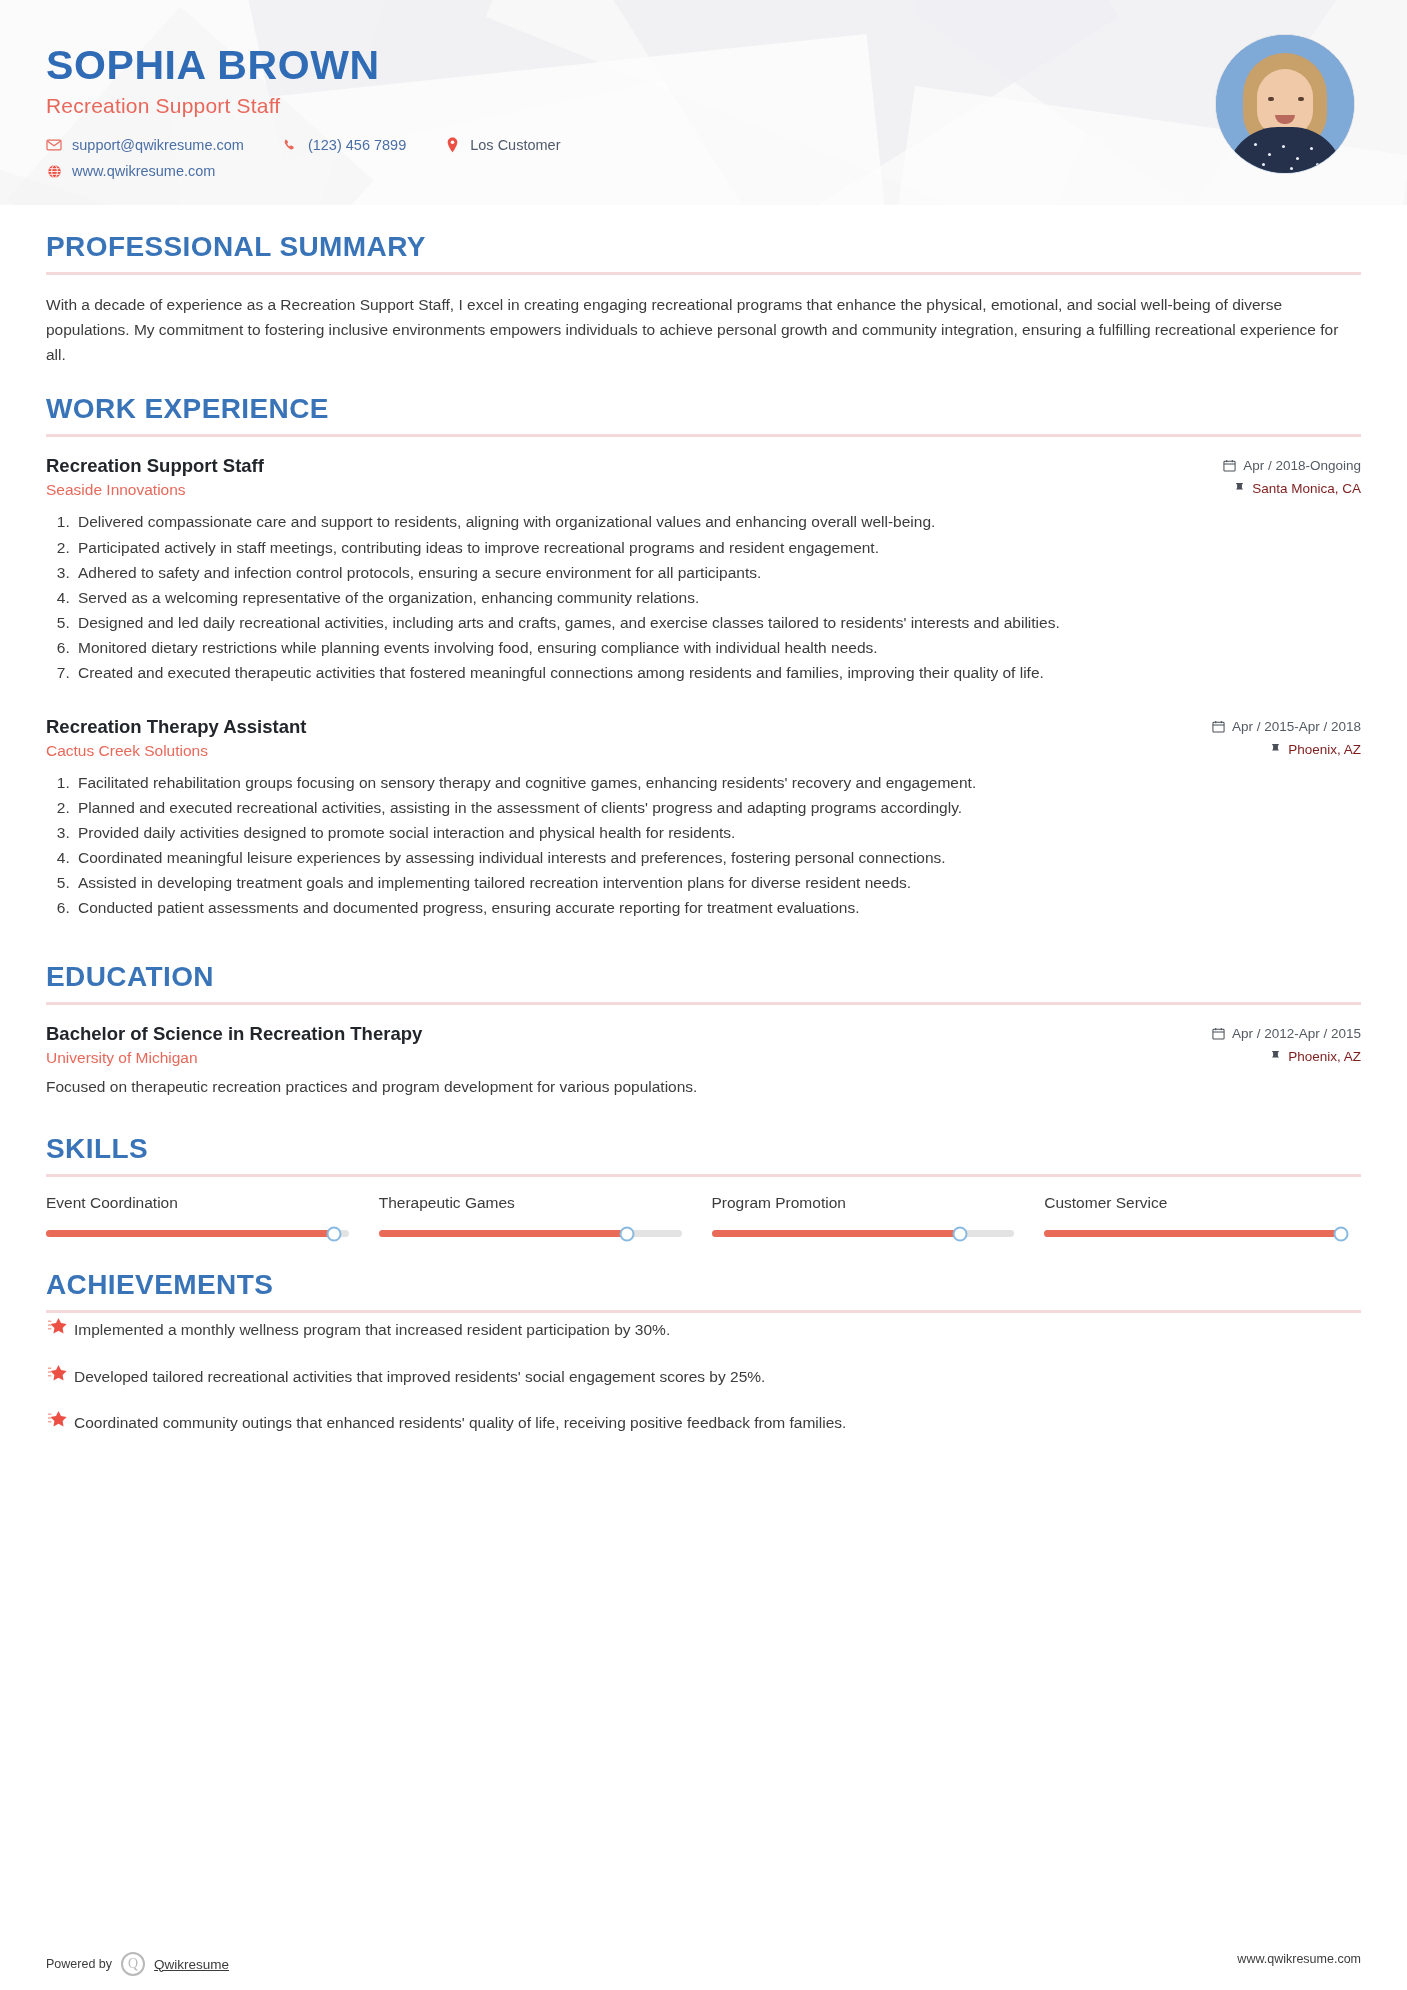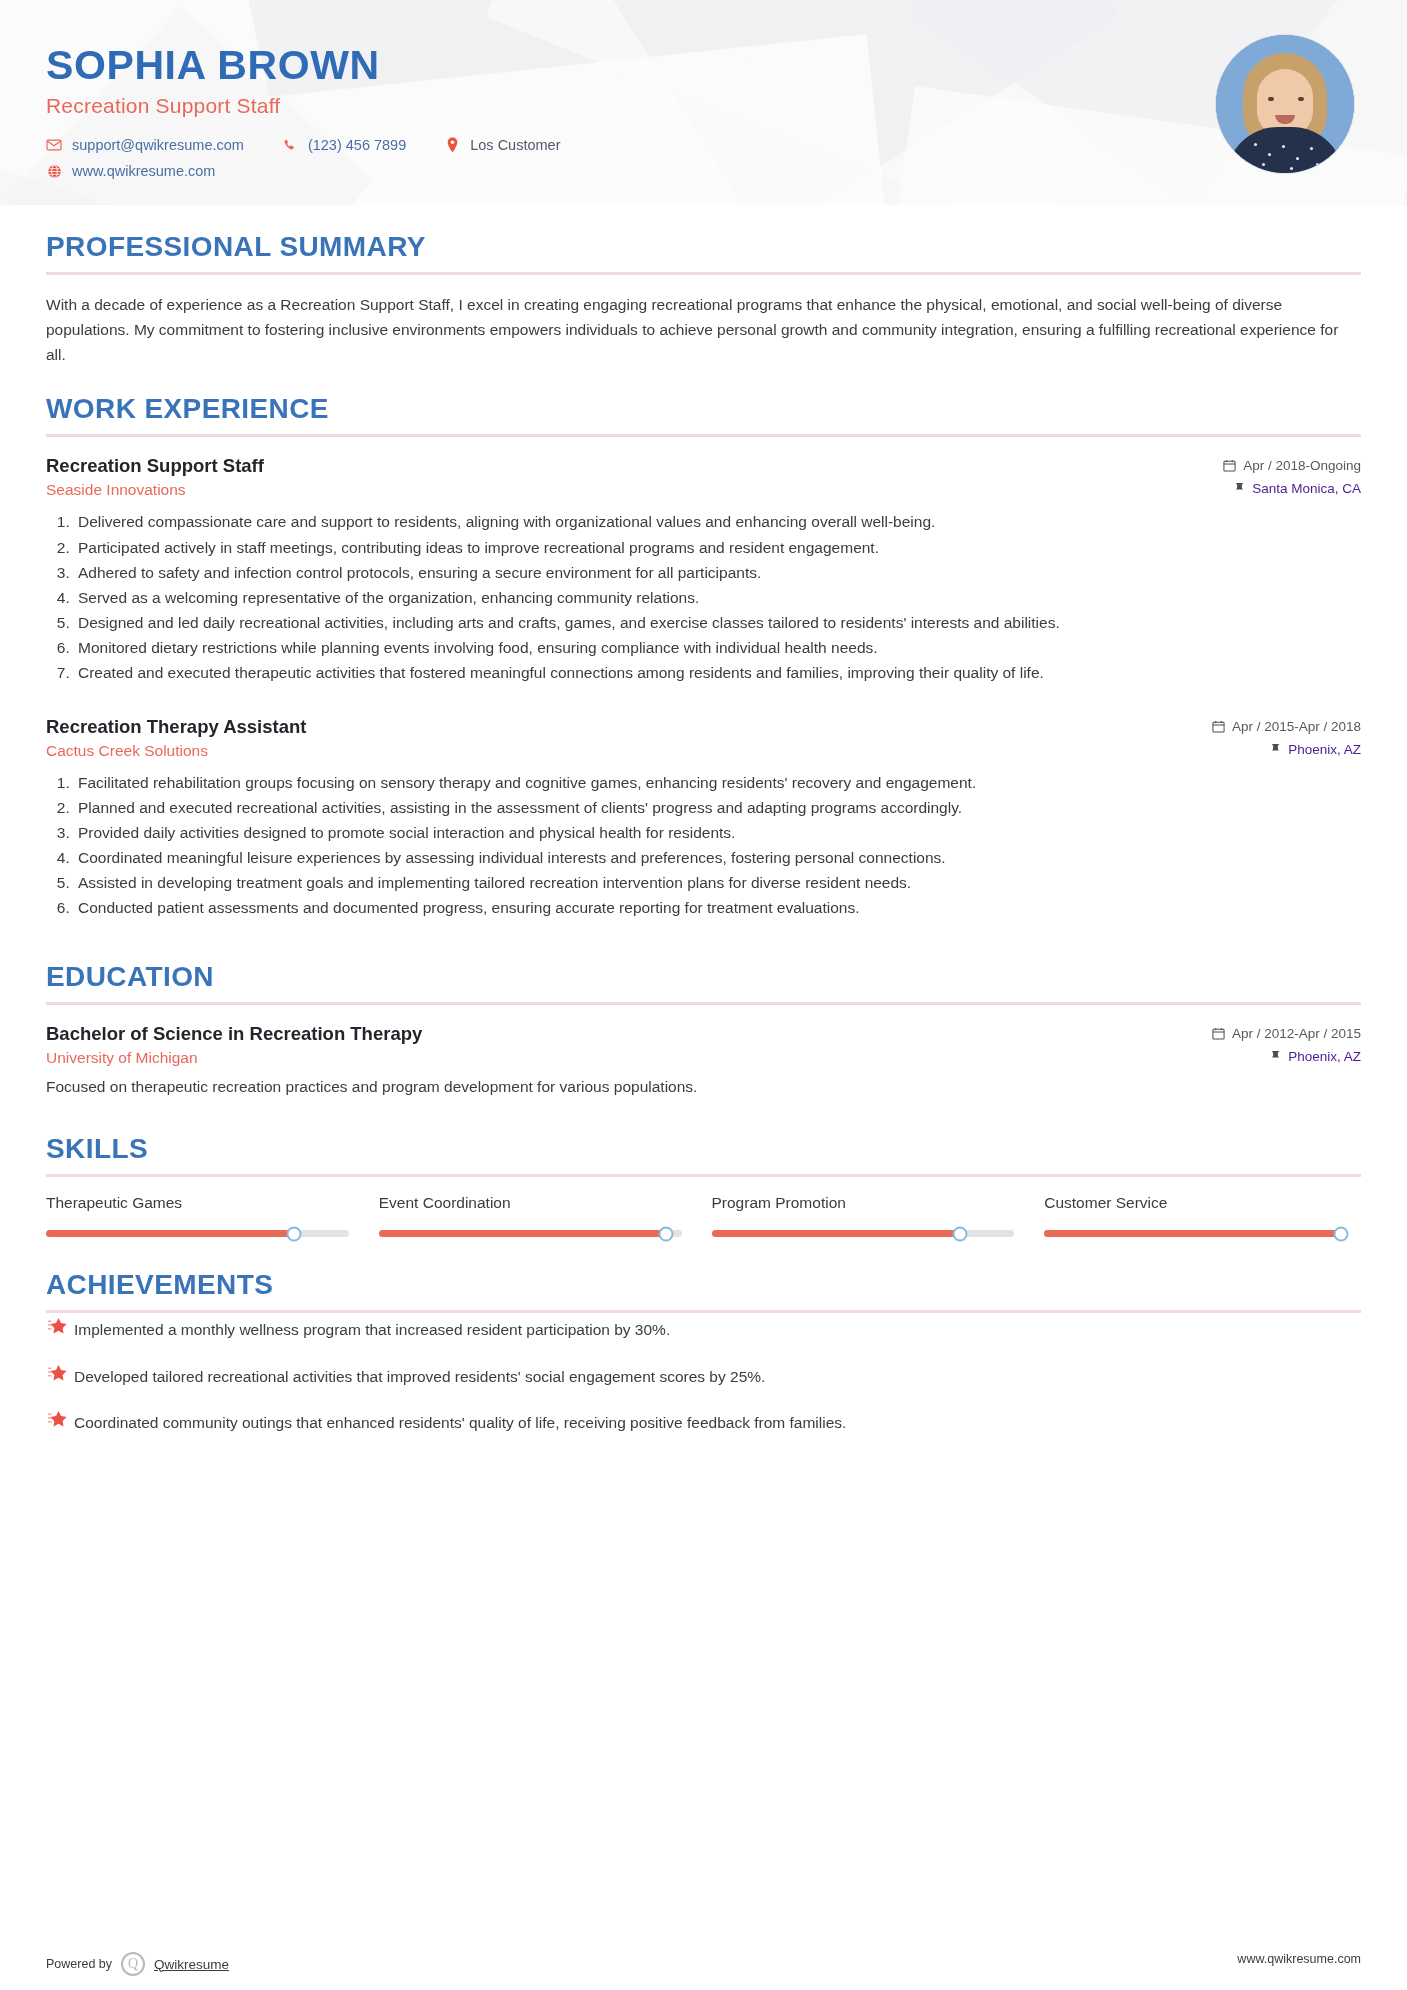--- a/index.html
+++ b/index.html
@@ -133,7 +133,7 @@
   .entry-meta .ico { margin-right:7px; display:inline-flex; color:#4a4f57; }
   .entry-sub { display:flex; justify-content:space-between; align-items:flex-start; margin-top:4px; }
   .entry-org { font-size:15.5px; color:#e8685a; }
-  .entry-loc { font-size:13.5px; color:#4c1d95; display:flex; align-items:center; white-space:nowrap; }
+  .entry-loc { font-size:13.5px; color:#7f1d1d; display:flex; align-items:center; white-space:nowrap; }
   .entry-loc .ico { margin-right:7px; display:inline-flex; color:#4a4f57; }
 
   ol.bullets { margin:11px 0 0 28px; }

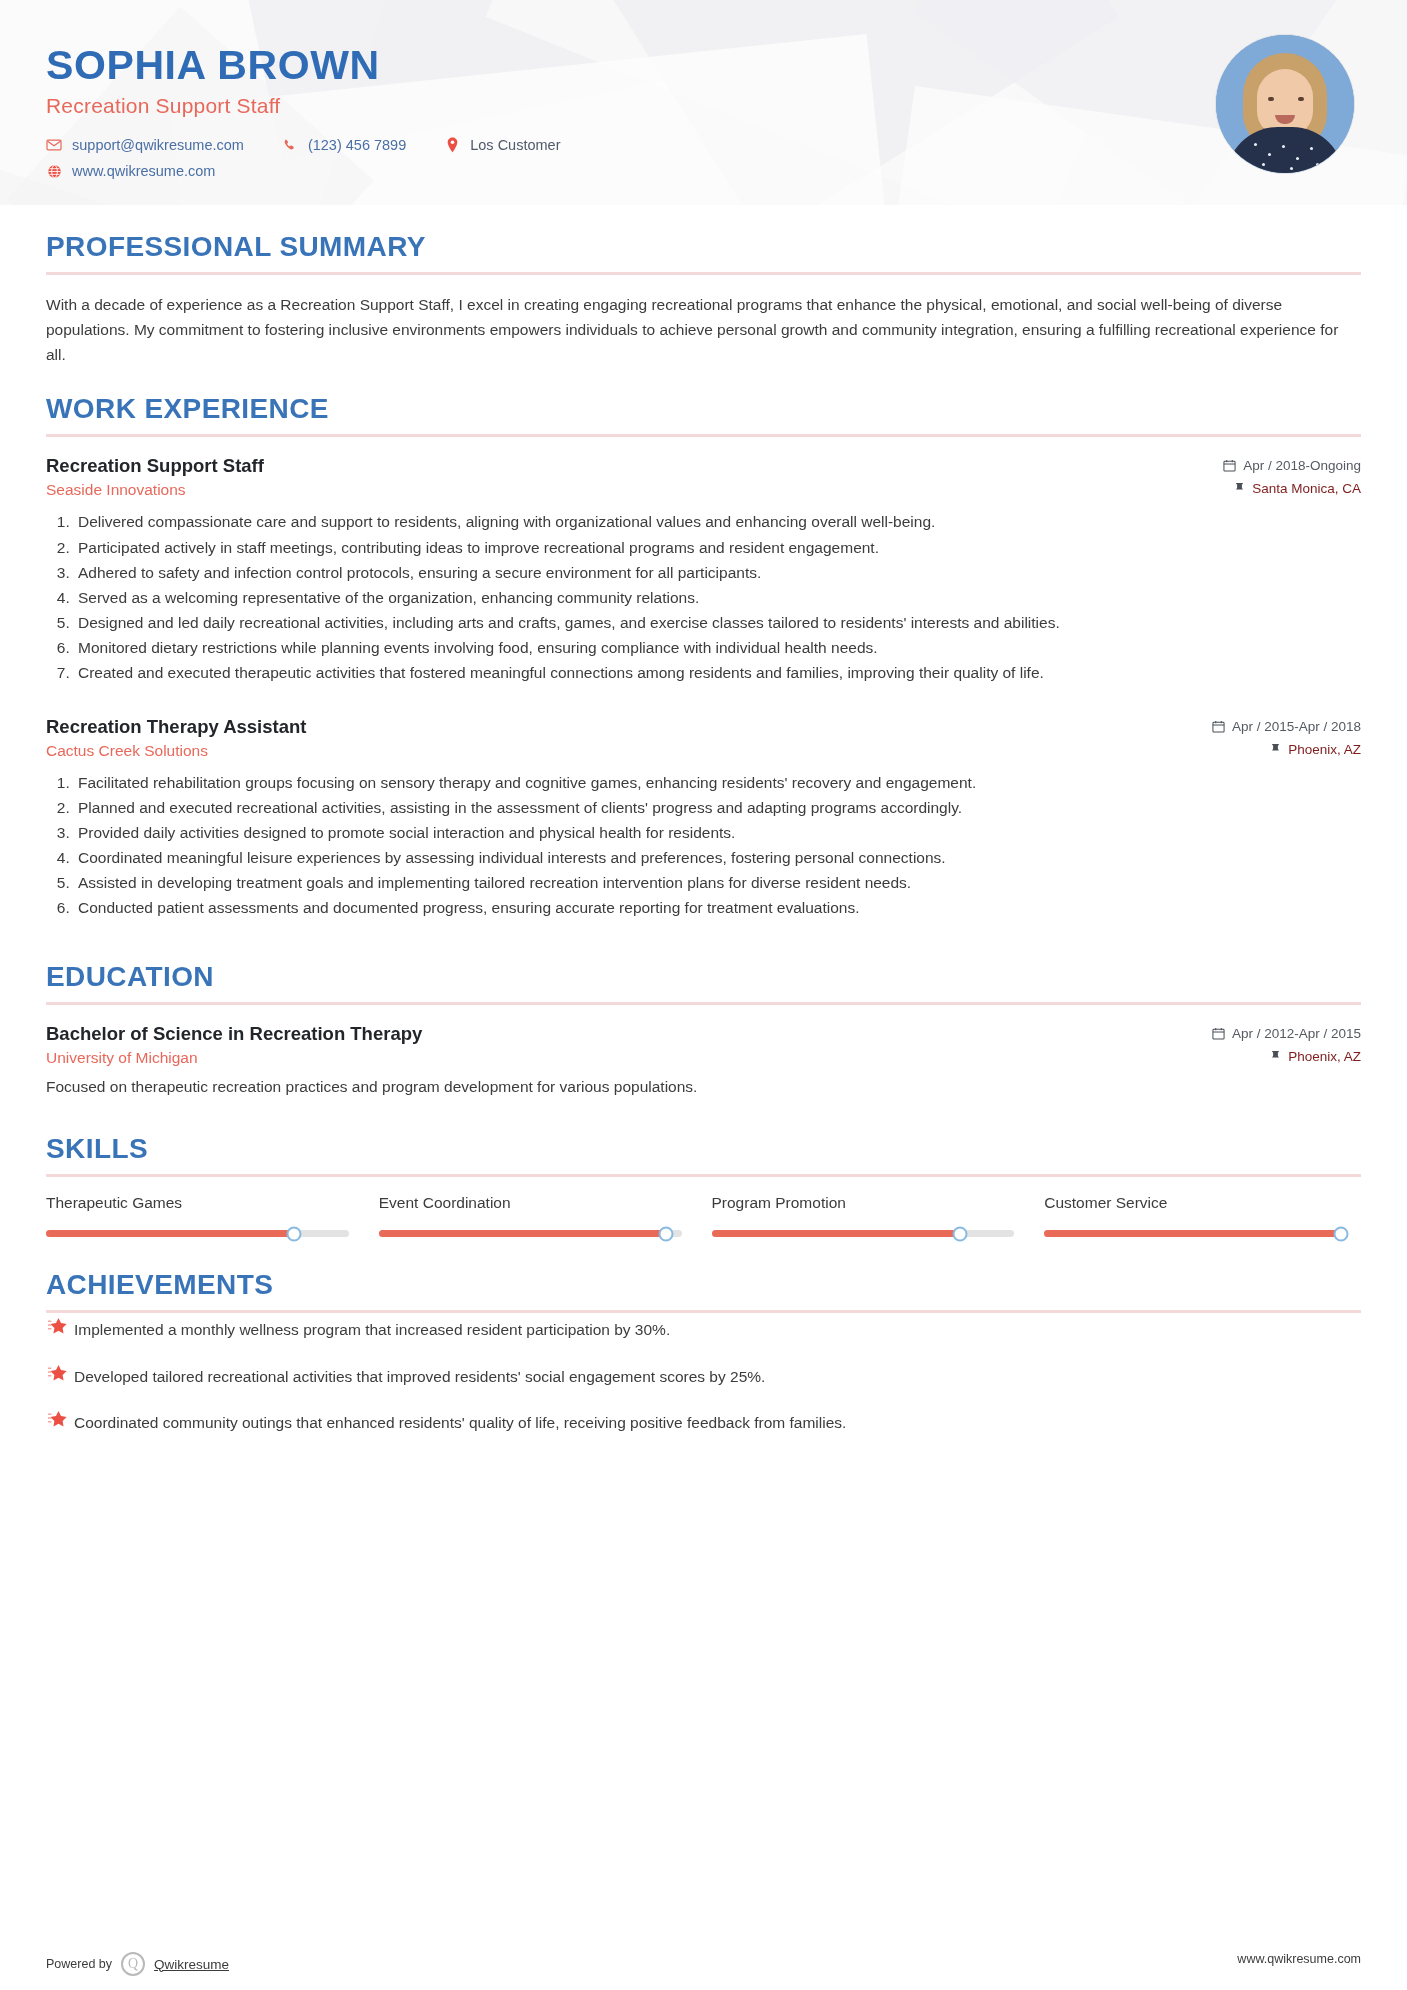--- a/index.html
+++ b/index.html
@@ -411,17 +411,17 @@
 
     <div class="skills-grid">
       <div>
+        <div class="skill-name">Event Coordination</div>
+        <div class="skill-bar">
+          <div class="skill-fill" style="width: 95%;"></div>
+          <div class="skill-knob" style="left: 95%;"></div>
+        </div>
+      </div>
+      <div>
         <div class="skill-name">Therapeutic Games</div>
         <div class="skill-bar">
           <div class="skill-fill" style="width: 82%;"></div>
           <div class="skill-knob" style="left: 82%;"></div>
-        </div>
-      </div>
-      <div>
-        <div class="skill-name">Event Coordination</div>
-        <div class="skill-bar">
-          <div class="skill-fill" style="width: 95%;"></div>
-          <div class="skill-knob" style="left: 95%;"></div>
         </div>
       </div>
       <div>

